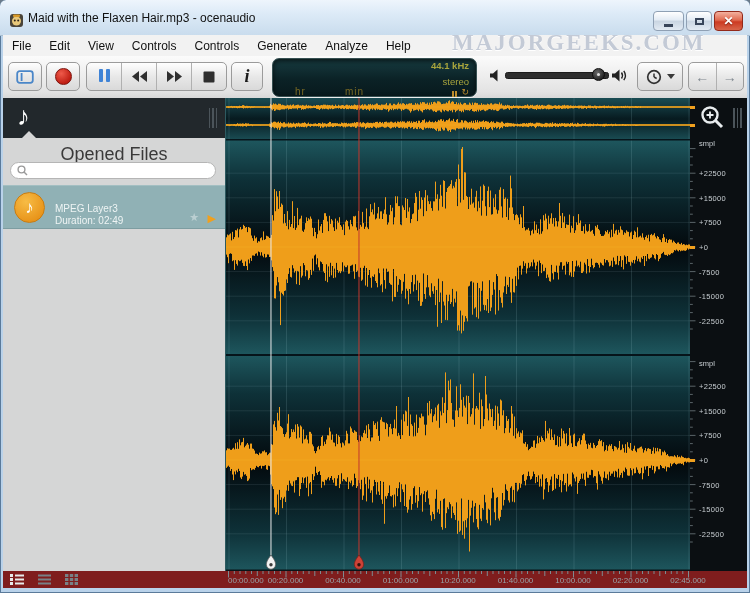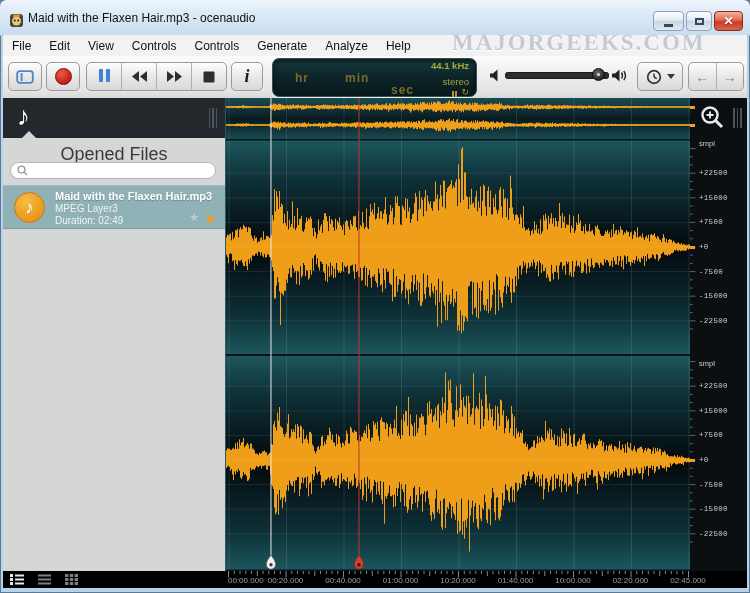--- a/index.html
+++ b/index.html
@@ -41,7 +41,7 @@
   .td-digits{position:absolute;left:7px;top:0px;font-family:"DejaVu Sans Mono",monospace;font-weight:bold;font-size:23px;white-space:nowrap;}
   .td-dim{color:#254549;}
   .td-bright{color:#f2a51f;text-shadow:0 0 5px rgba(242,165,31,.45);}
-  .td-unit{position:absolute;top:12px;font-size:12px;font-weight:bold;color:#7a6a24;letter-spacing:1px;}
+  .td-unit{position:absolute;top:27px;font-size:10px;font-weight:normal;color:#7a6a24;letter-spacing:1px;}
   .td-right{position:absolute;right:7px;top:2px;text-align:right;line-height:10px;}
   .td-rate{font-size:9.5px;font-weight:bold;color:#a8a43c;}
   .td-stereo{font-size:9.5px;color:#a8a43c;margin-top:6px;}

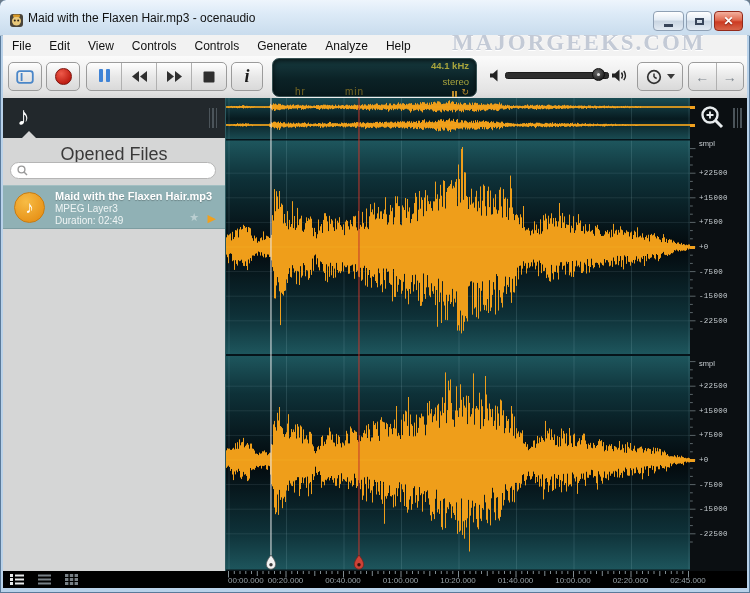--- a/index.html
+++ b/index.html
@@ -80,7 +80,7 @@
   .wavearea{position:absolute;left:225px;top:98px;width:465px;height:473px;border-left:1px solid #2e5a60;box-sizing:border-box;}
   
   .scalecol{position:absolute;left:690px;top:98px;width:57px;height:473px;background:#0b0f12;}
-  .scale-label{position:absolute;left:9px;font-size:7.5px;color:#c8ced2;transform:translateY(-50%);letter-spacing:.3px;font-family:Liberation Mono, monospace;}
+  .scale-label{position:absolute;left:9px;font-size:7.5px;color:#c8ced2;transform:translateY(-50%);letter-spacing:.3px;}
   .scale-unit{position:absolute;left:9px;font-size:7.5px;color:#c8ced2;transform:translateY(-50%);}
   .zero-nub{position:absolute;left:0;width:5px;height:3px;background:#f0a01e;}
   .col-grip{right:5px;top:10px;}

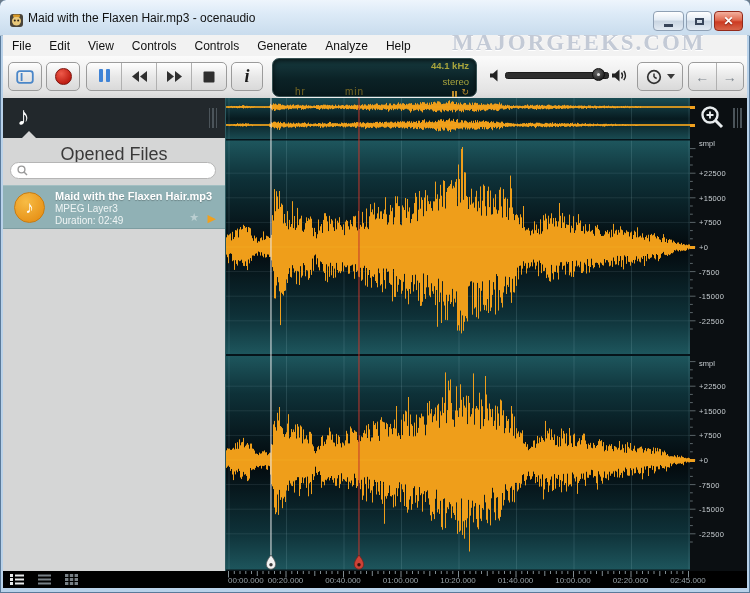--- a/index.html
+++ b/index.html
@@ -224,7 +224,6 @@
       <span class="file-badge">
           <span>♪</span>
         </span>
-      <span class="file-name">Maid with the Flaxen Hair.mp3</span>
       <span class="file-format">MPEG Layer3</span>
       <span class="file-duration">Duration: 02:49</span>
       <span class="file-star">★</span>

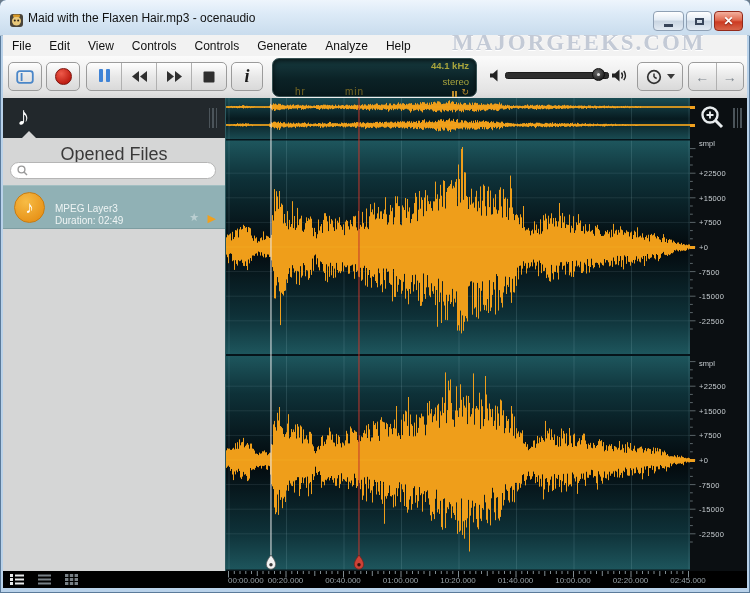--- a/index.html
+++ b/index.html
@@ -85,7 +85,7 @@
   .zero-nub{position:absolute;left:0;width:5px;height:3px;background:#f0a01e;}
   .col-grip{right:5px;top:10px;}
   
-  .bottombar{position:absolute;left:3px;top:571px;width:744px;height:17px;background:#000000;}
+  .bottombar{position:absolute;left:3px;top:571px;width:744px;height:17px;background:#7f1d1d;}
   .view-icons{position:absolute;left:7px;top:3px;display:flex;gap:14px;}
   .time-label{position:absolute;top:5px;font-size:8px;color:#98a2a8;transform:translateX(-50%);white-space:nowrap;}
   .time-label.first{transform:none;}

